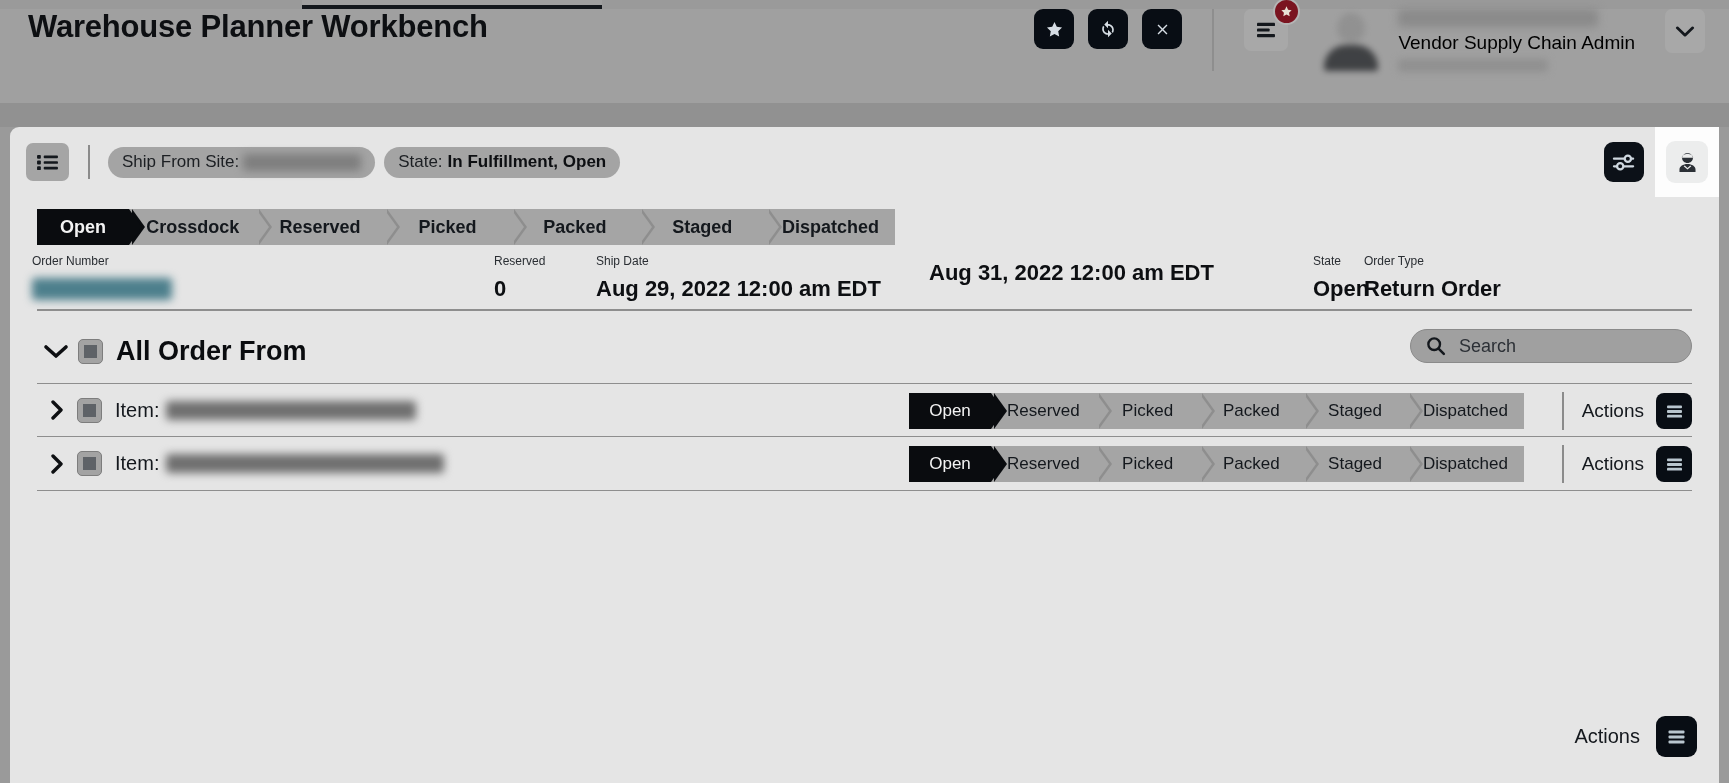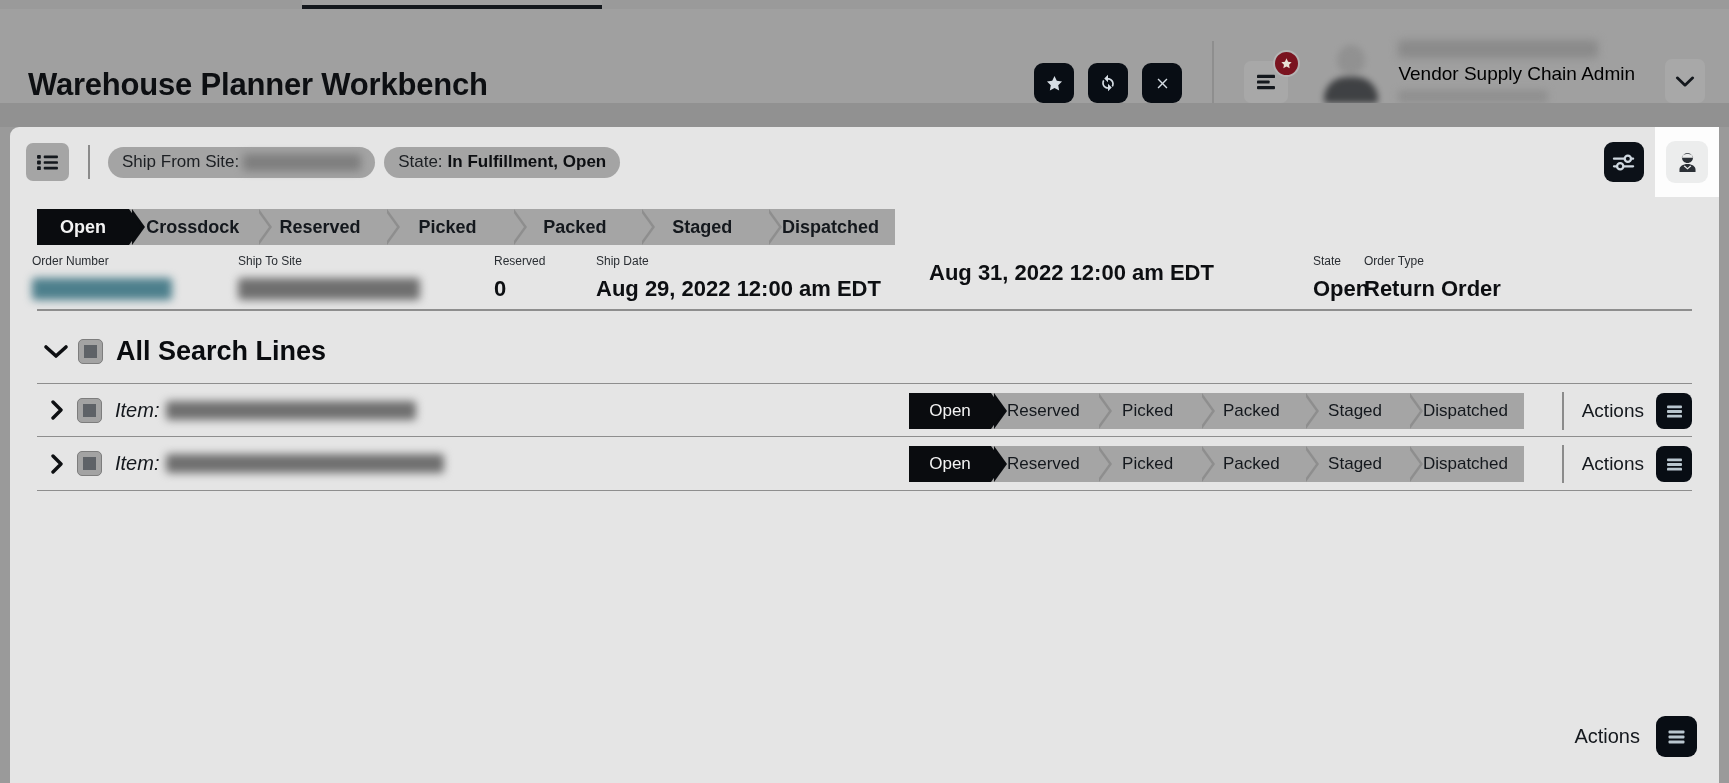--- a/index.html
+++ b/index.html
@@ -22,7 +22,7 @@
   .appbar {
     position:absolute; top:9px; left:0; width:1729px; height:94px;
     background:#a0a0a0;
-    display:flex; align-items:flex-end;
+    display:flex; align-items:flex-start;
   }
   .app-title {
     margin-left:28px; font-size:31px; font-weight:bold; color:#0d0f12;

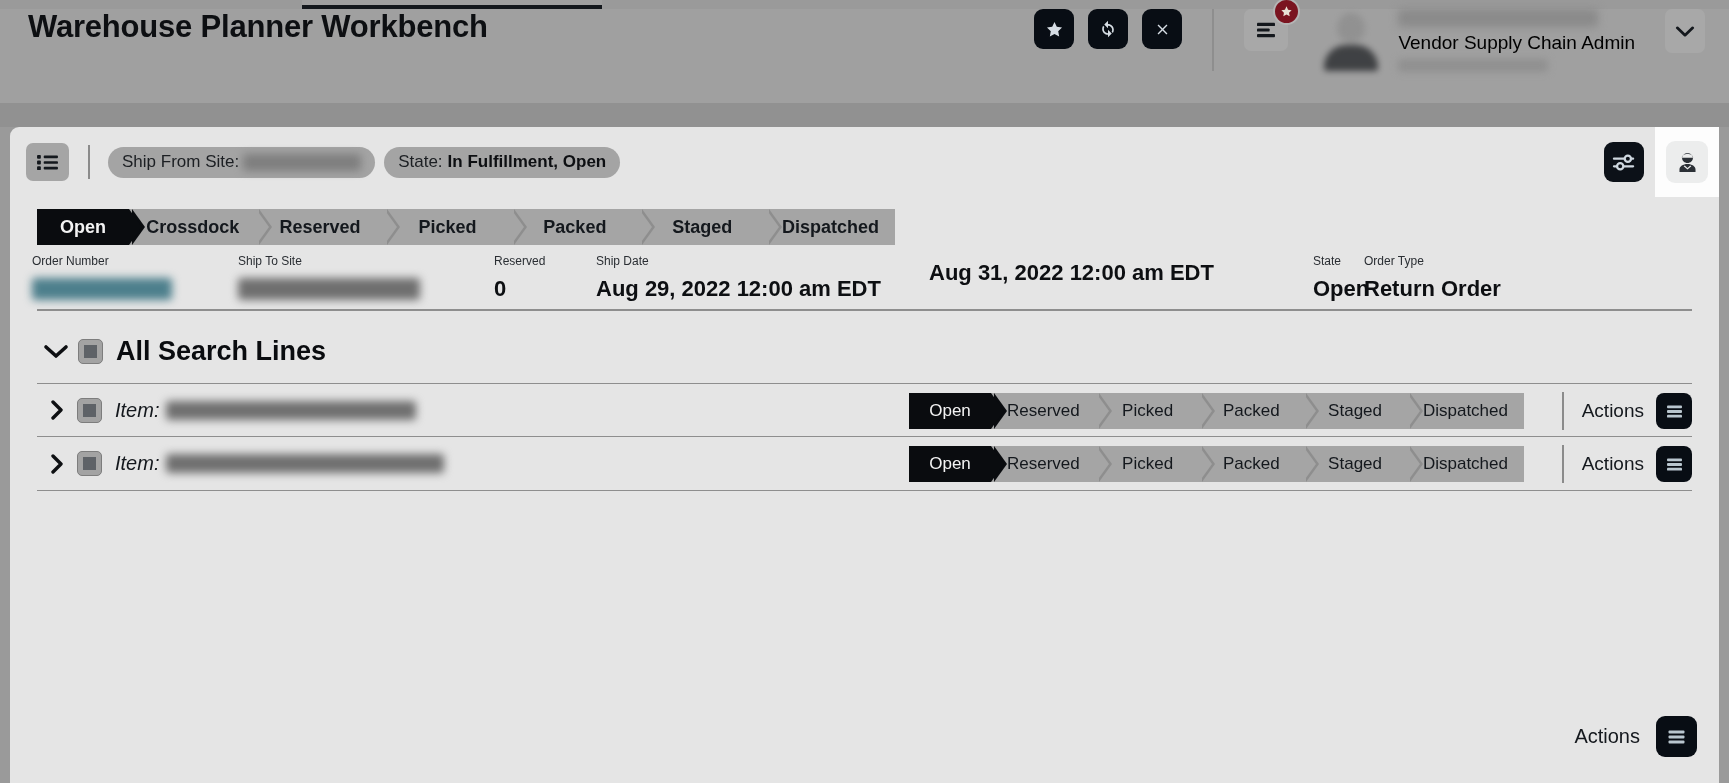--- a/index.html
+++ b/index.html
@@ -323,10 +323,6 @@
         <div class="field-label">Order Number</div>
         <div class="field-blur" style="width:140px;background:#4d7f8c"></div>
       </div>
-      <div class="field" style="left:228px">
-        <div class="field-label">Ship To Site</div>
-        <div class="field-blur" style="width:182px;background:#6f6f6f"></div>
-      </div>
       <div class="field" style="left:484px">
         <div class="field-label">Reserved</div>
         <div class="field-value">0</div>

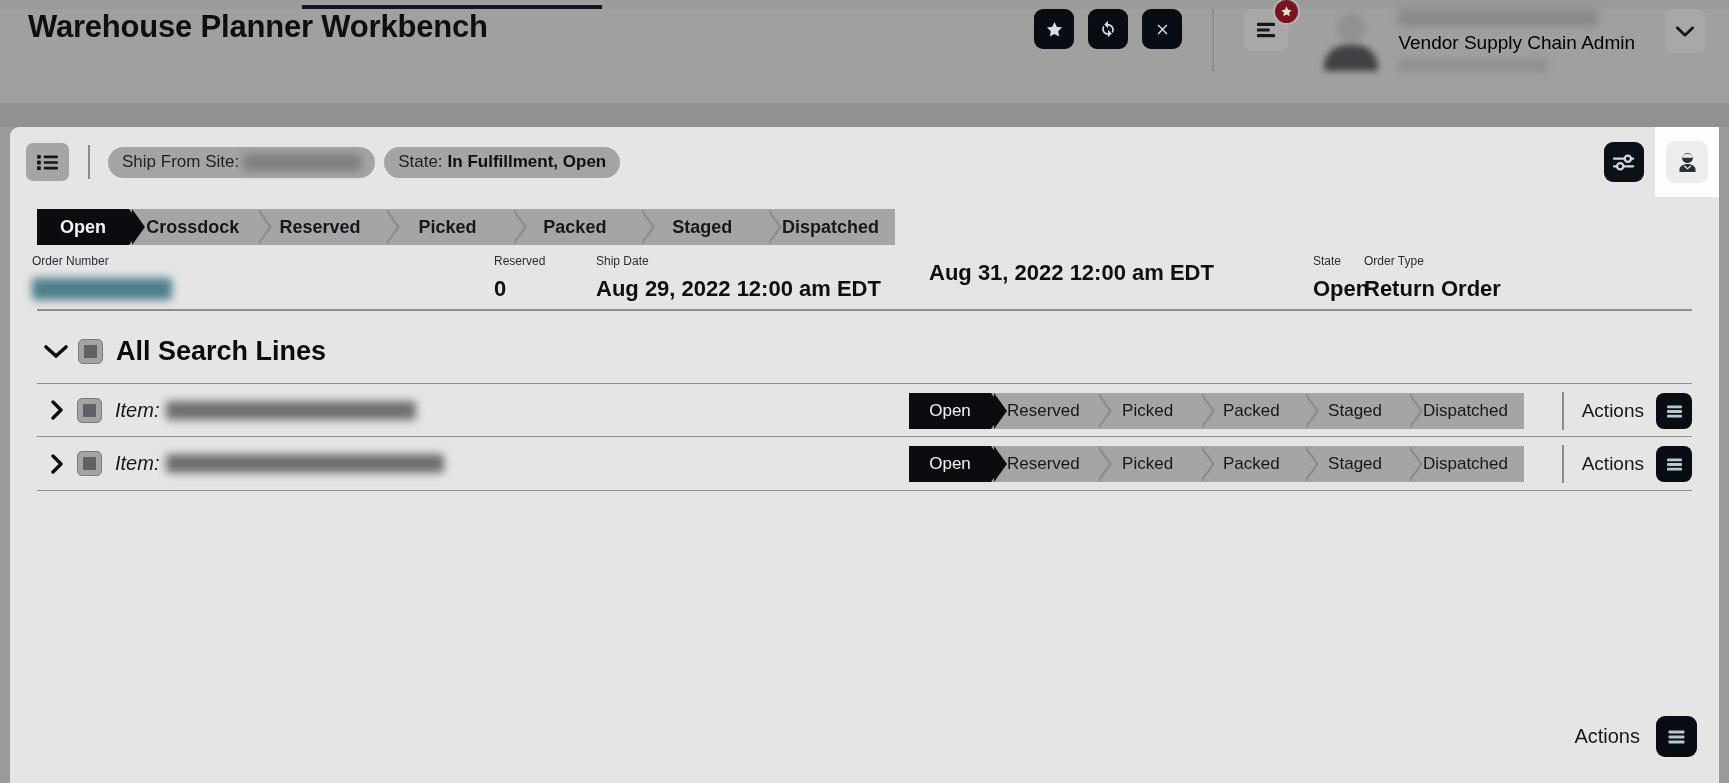--- a/index.html
+++ b/index.html
@@ -355,7 +355,7 @@
       <div class="cbox">
         <i></i>
       </div>
-      <div class="section-title">All Search Lines</div>
+      <div class="section-title">All Order From</div>
 
     </div>
 

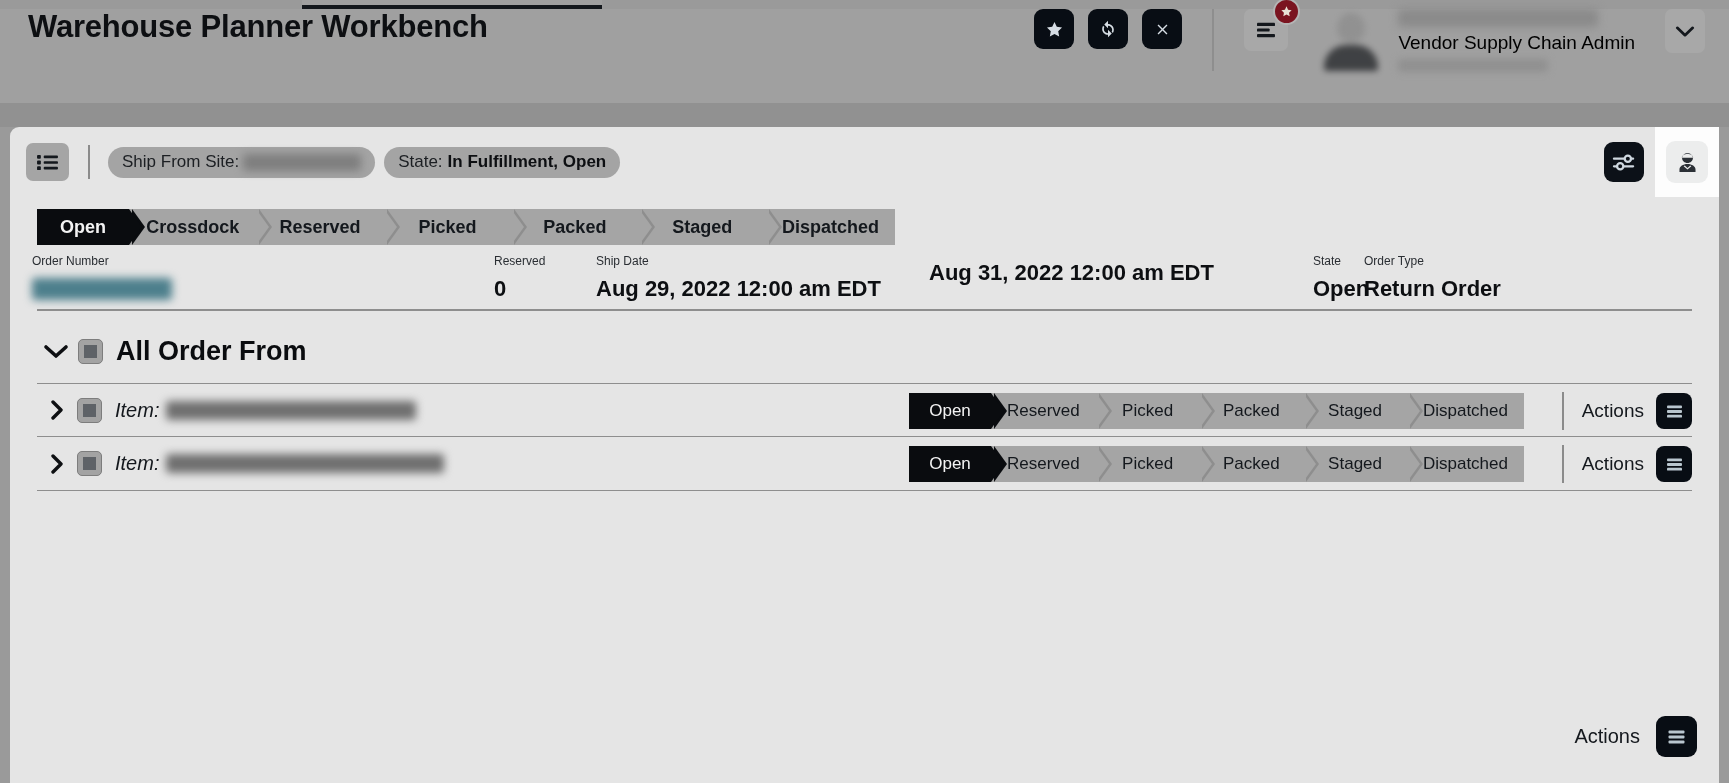--- a/index.html
+++ b/index.html
@@ -357,6 +357,13 @@
       </div>
       <div class="section-title">All Order From</div>
 
+      <div class="search-box">
+        <svg width="20" height="20" viewBox="0 0 22 22">
+          <circle cx="9" cy="9" r="6.4" stroke-width="2.6"></circle>
+          <line x1="13.8" y1="13.8" x2="19.6" y2="19.6" stroke-width="2.8" stroke-linecap="round"></line>
+        </svg>
+        <span class="search-ph">Search</span>
+      </div>
     </div>
 
     <div class="lines">

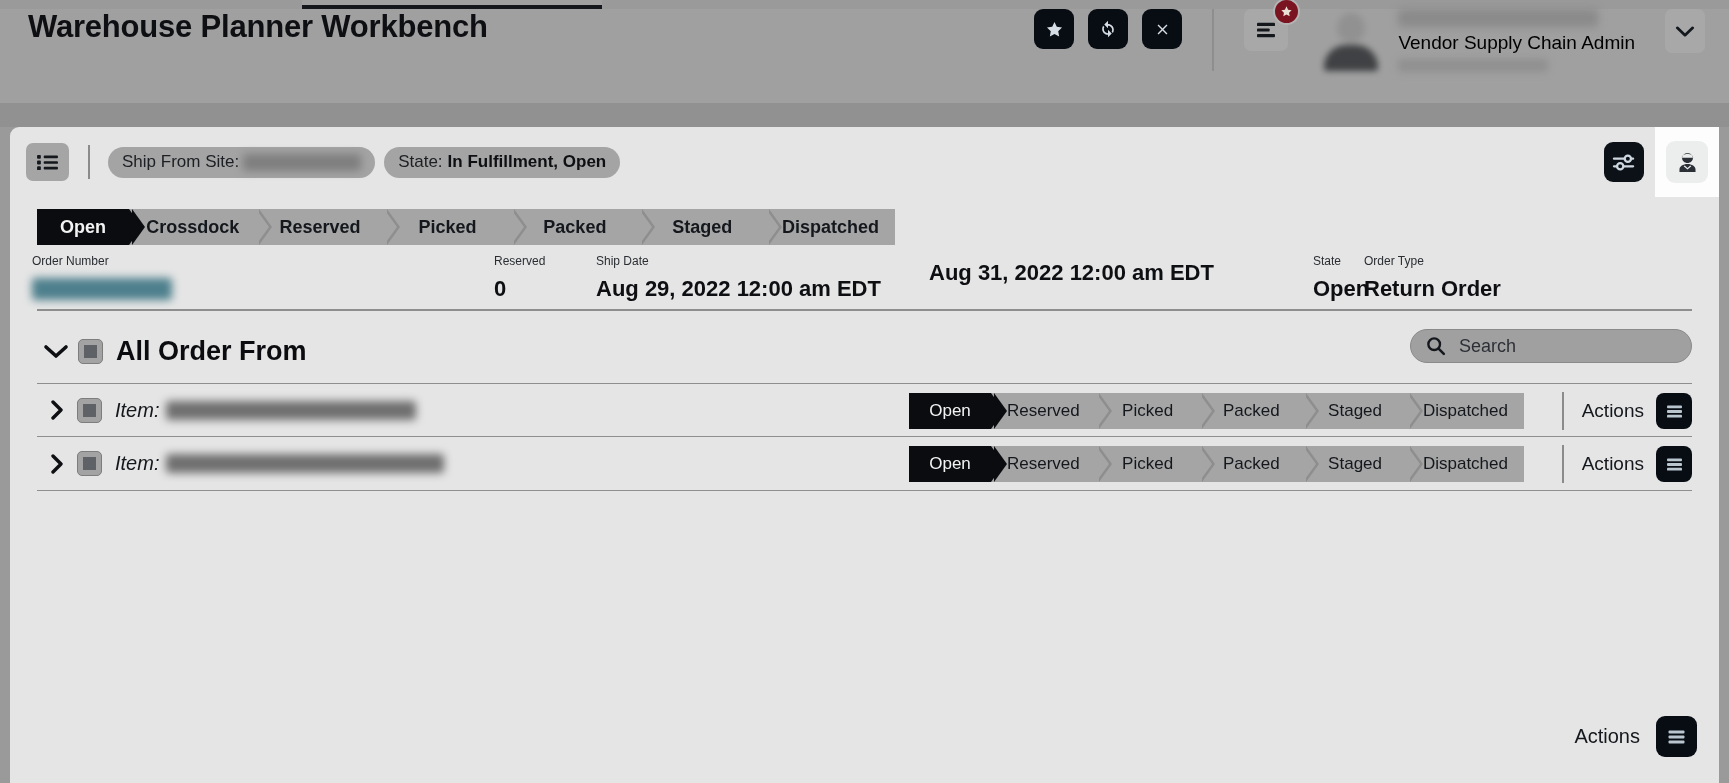--- a/index.html
+++ b/index.html
@@ -175,7 +175,7 @@
   .line-row:first-child { border-top:1.5px solid #8e8e8e; }
   .row-chev { width:40px; display:flex; align-items:center; justify-content:center; flex:none; }
   .row-chev svg { fill:#0d0f12; }
-  .item-label { font-size:20px; color:#14181d; margin-left:13px; flex:none;font-style:italic; }
+  .item-label { font-size:20px; color:#14181d; margin-left:13px; flex:none; }
   .item-blur { width:250px; height:19px; border-radius:3px; background:#6f6f6f; filter:blur(4.4px); margin-left:7px; }
 
   .row-pipeline { position:absolute; right:168px; top:9px; display:flex; height:36px; width:615px; }

